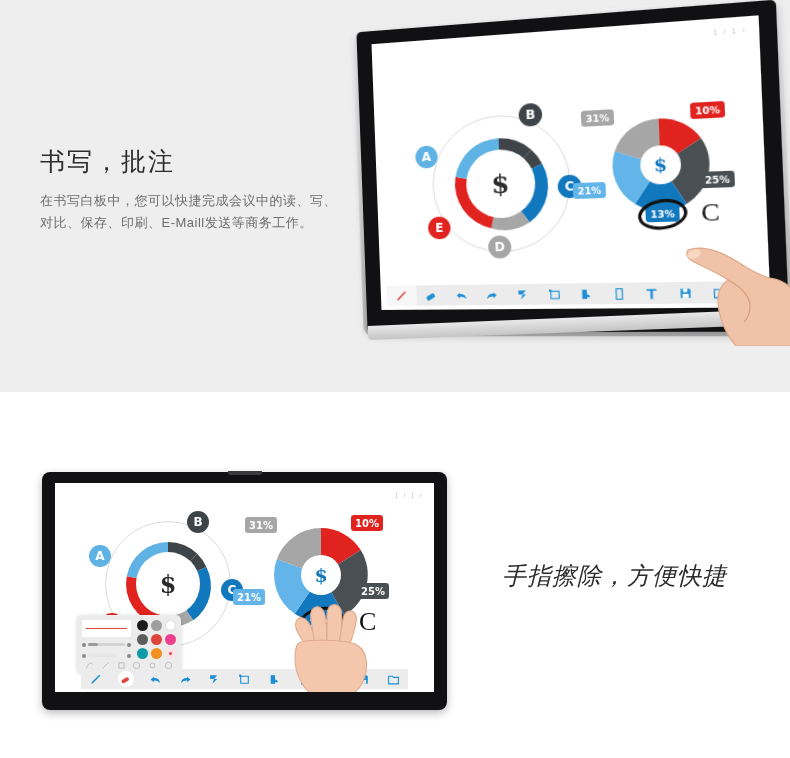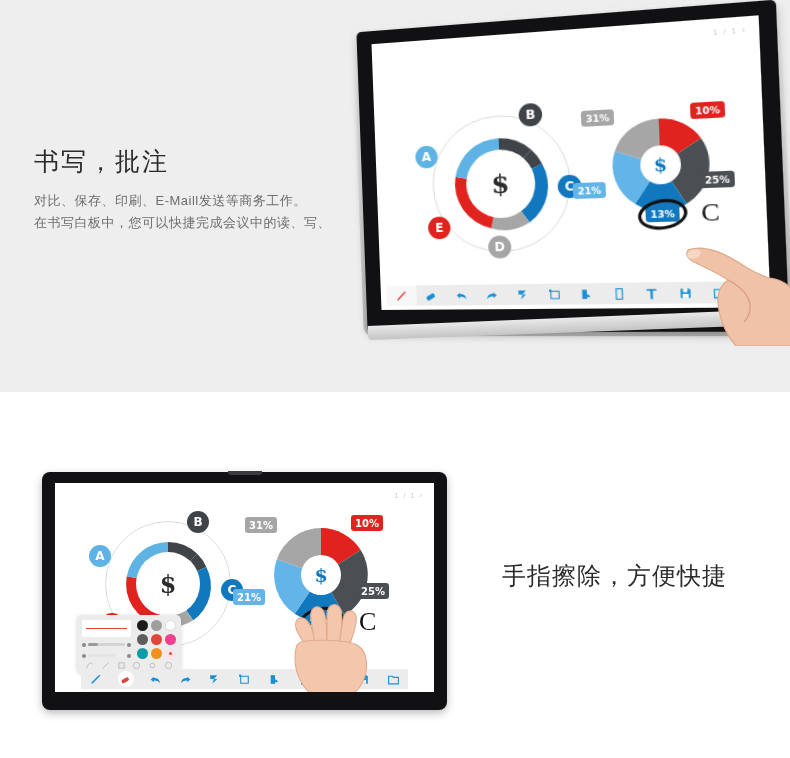--- a/index.html
+++ b/index.html
@@ -28,7 +28,7 @@
   }
   .copy-body span { display: block; white-space: nowrap; }
 
-  #copy-top { left: 34px; top: 145px; }
+  #copy-top { left: 40px; top: 145px; }
   #copy-bottom { left: 502px; top: 560px; }
   #copy-bottom .copy-title { font-size: 24px; letter-spacing: 1px; }
   #copy-bottom .copy-body { font-size: 12.5px; margin-top: 10px; }

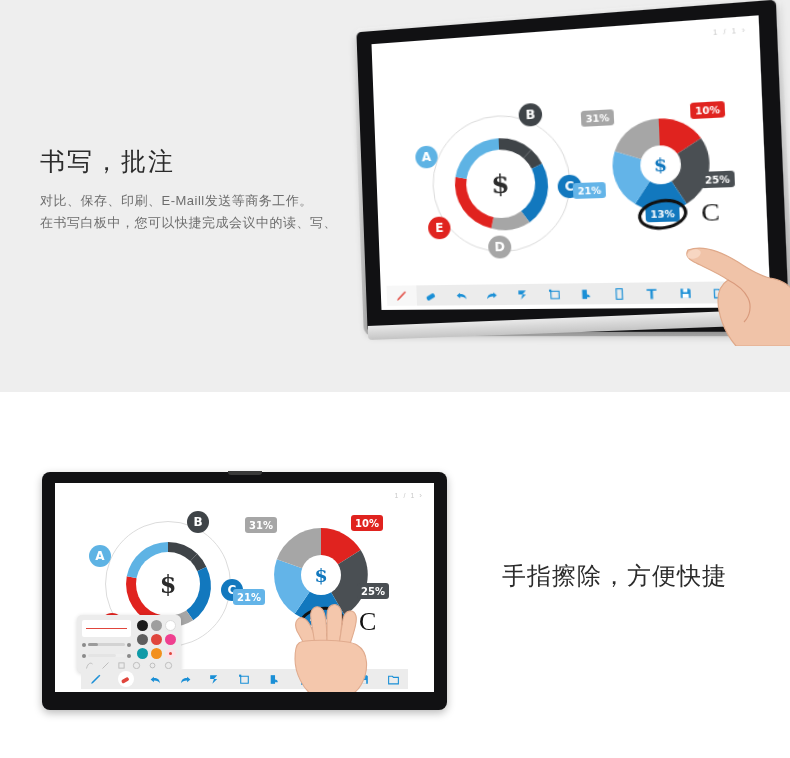--- a/index.html
+++ b/index.html
@@ -186,8 +186,8 @@
     <div class="copy" id="copy-top">
       <div class="copy-title">书写，批注</div>
       <div class="copy-body">
+        <span>在书写白板中，您可以快捷完成会议中的读、写、</span>
         <span>对比、保存、印刷、E-Maill发送等商务工作。</span>
-        <span>在书写白板中，您可以快捷完成会议中的读、写、</span>
       </div>
     </div>
 

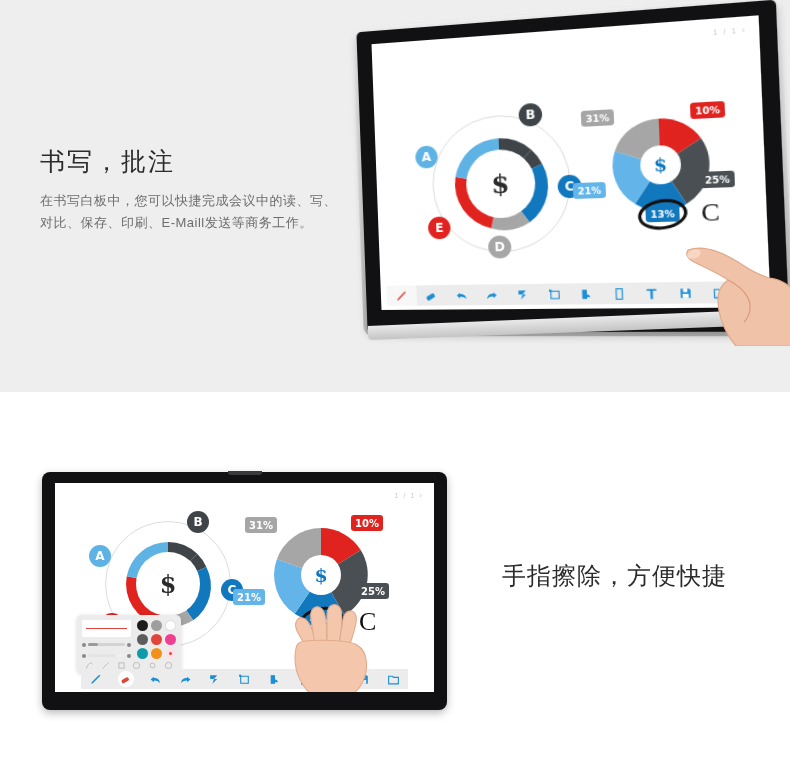--- a/index.html
+++ b/index.html
@@ -330,7 +330,7 @@
 
   <div class="section" id="section-bottom">
 
-    <div class="copy" id="copy-bottom" style="top:168px;">
+    <div class="copy" id="copy-bottom" style="top:168px;font-style:italic;">
       <div class="copy-title">手指擦除，方便快捷</div>
     </div>
 

